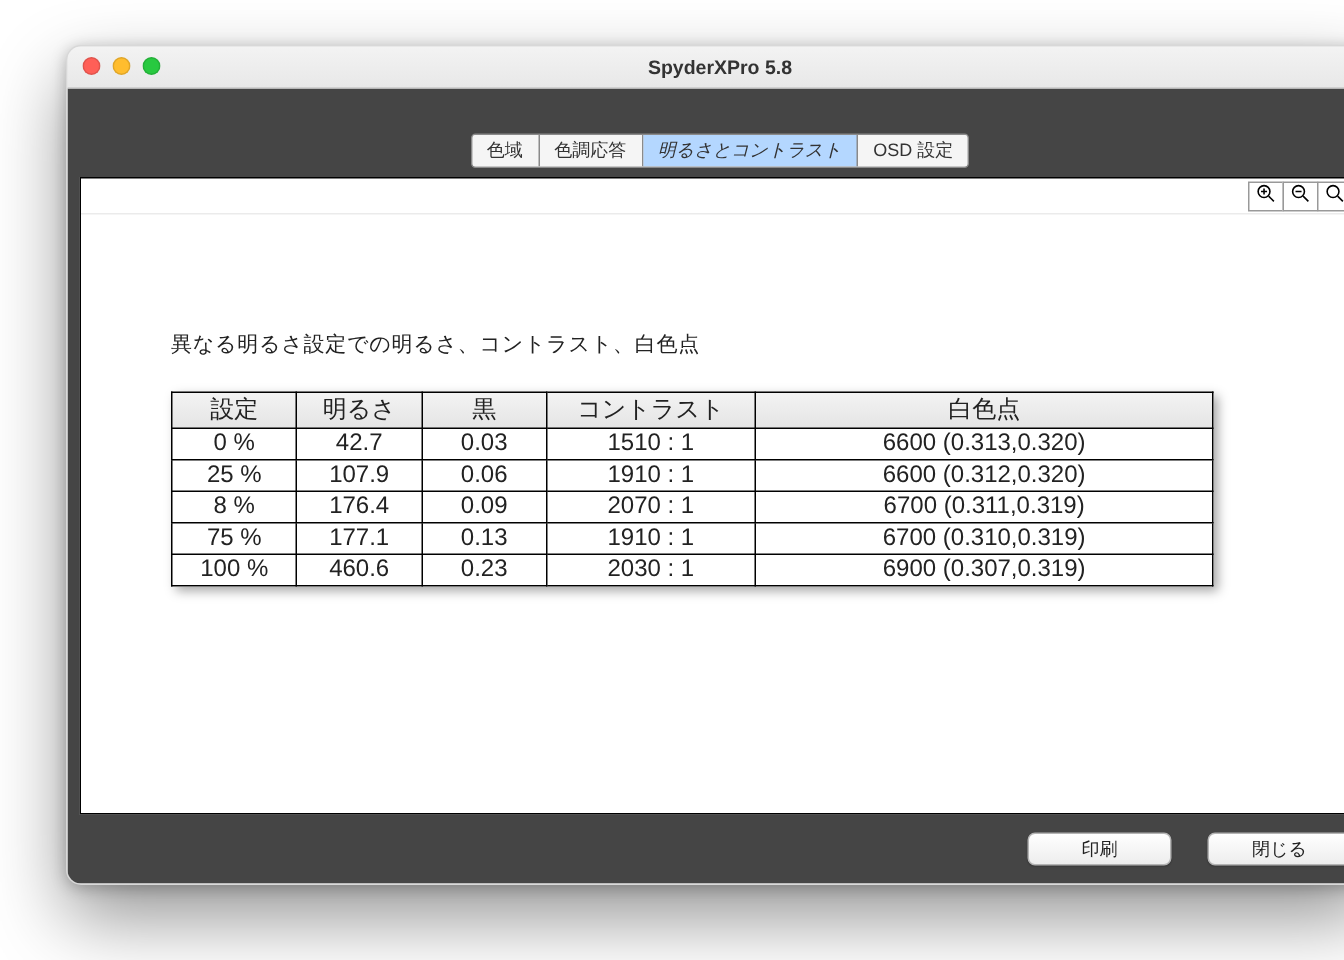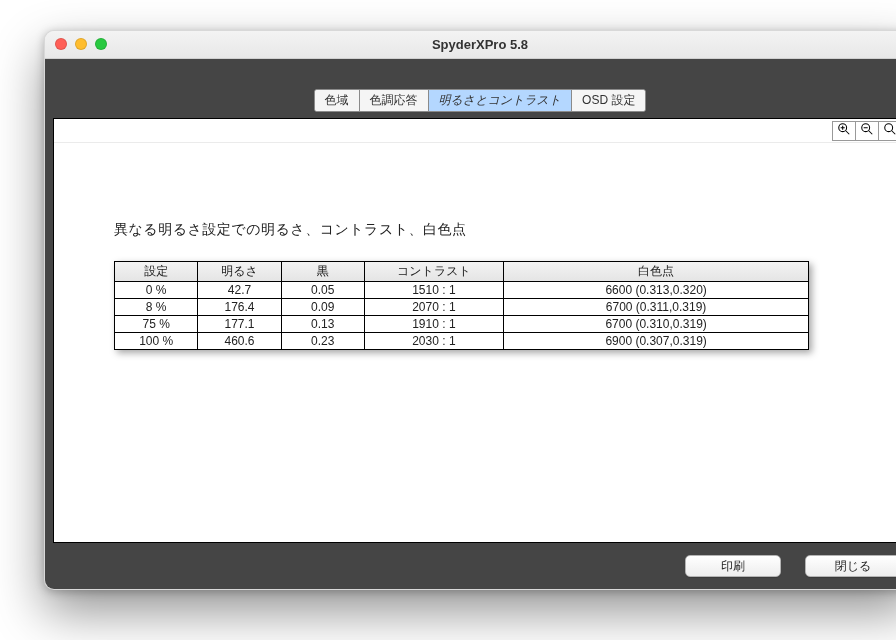--- a/index.html
+++ b/index.html
@@ -24,7 +24,7 @@
   .page { flex: 1; padding: 38px 60px; overflow: auto; }
   .page-title { font-size: 14px; margin-bottom: 22px; letter-spacing: .5px; margin-top: 40px; }
   .tbl-wrap { box-shadow: 3px 3px 7px rgba(0,0,0,.35); width: 95%; }
-  table { border-collapse: collapse; width: 100%; font-size: 12px; }
+  table { border-collapse: collapse; width: 100%; font-size: 16px; }
   th, td { border: 1px solid #000; padding: 1px 6px; text-align: center; font-weight: 400; }
   thead tr { background: linear-gradient(#f3f3f3,#e4e4e4); }
   col.c1 { width: 12%; }

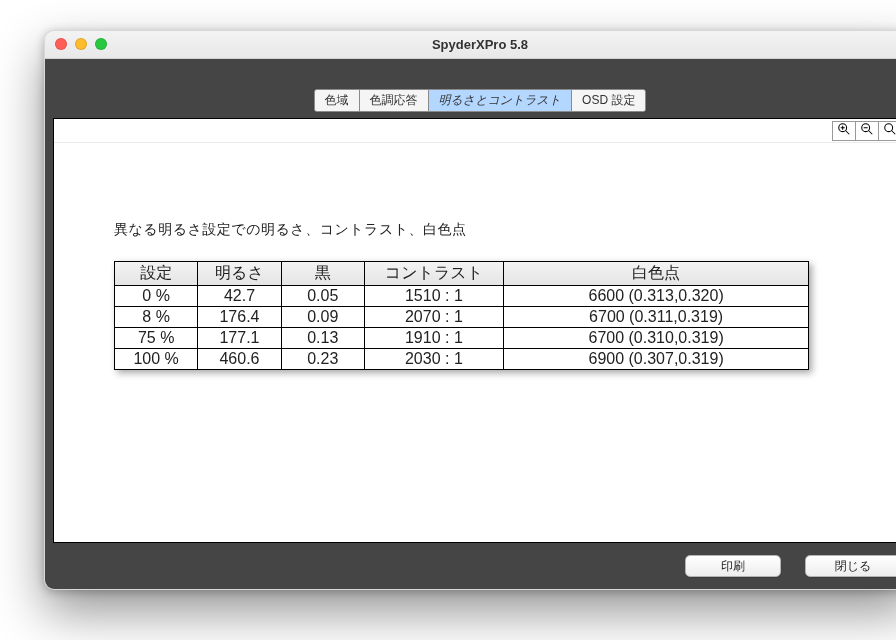--- a/index.html
+++ b/index.html
@@ -115,7 +115,7 @@
                 <tr>
                   <td>0 %</td>
                   <td>42.7</td>
-                  <td>0.05</td>
+                  <td>0.03</td>
                   <td>1510 : 1</td>
                   <td>6600 (0.313,0.320)</td>
                 </tr>

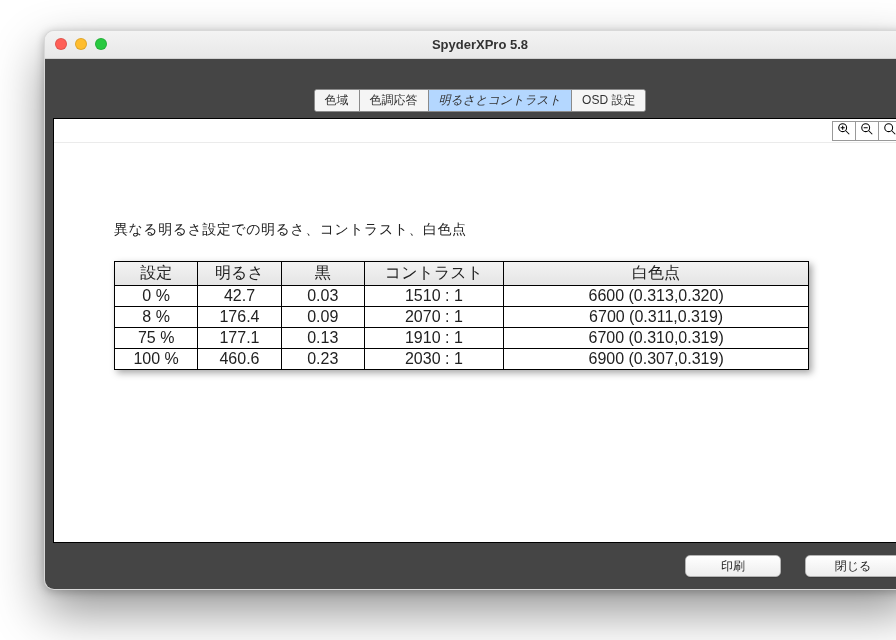--- a/index.html
+++ b/index.html
@@ -120,6 +120,13 @@
                   <td>6600 (0.313,0.320)</td>
                 </tr>
                 <tr>
+                  <td>25 %</td>
+                  <td>107.9</td>
+                  <td>0.06</td>
+                  <td>1910 : 1</td>
+                  <td>6600 (0.312,0.320)</td>
+                </tr>
+                <tr>
                   <td>8 %</td>
                   <td>176.4</td>
                   <td>0.09</td>

